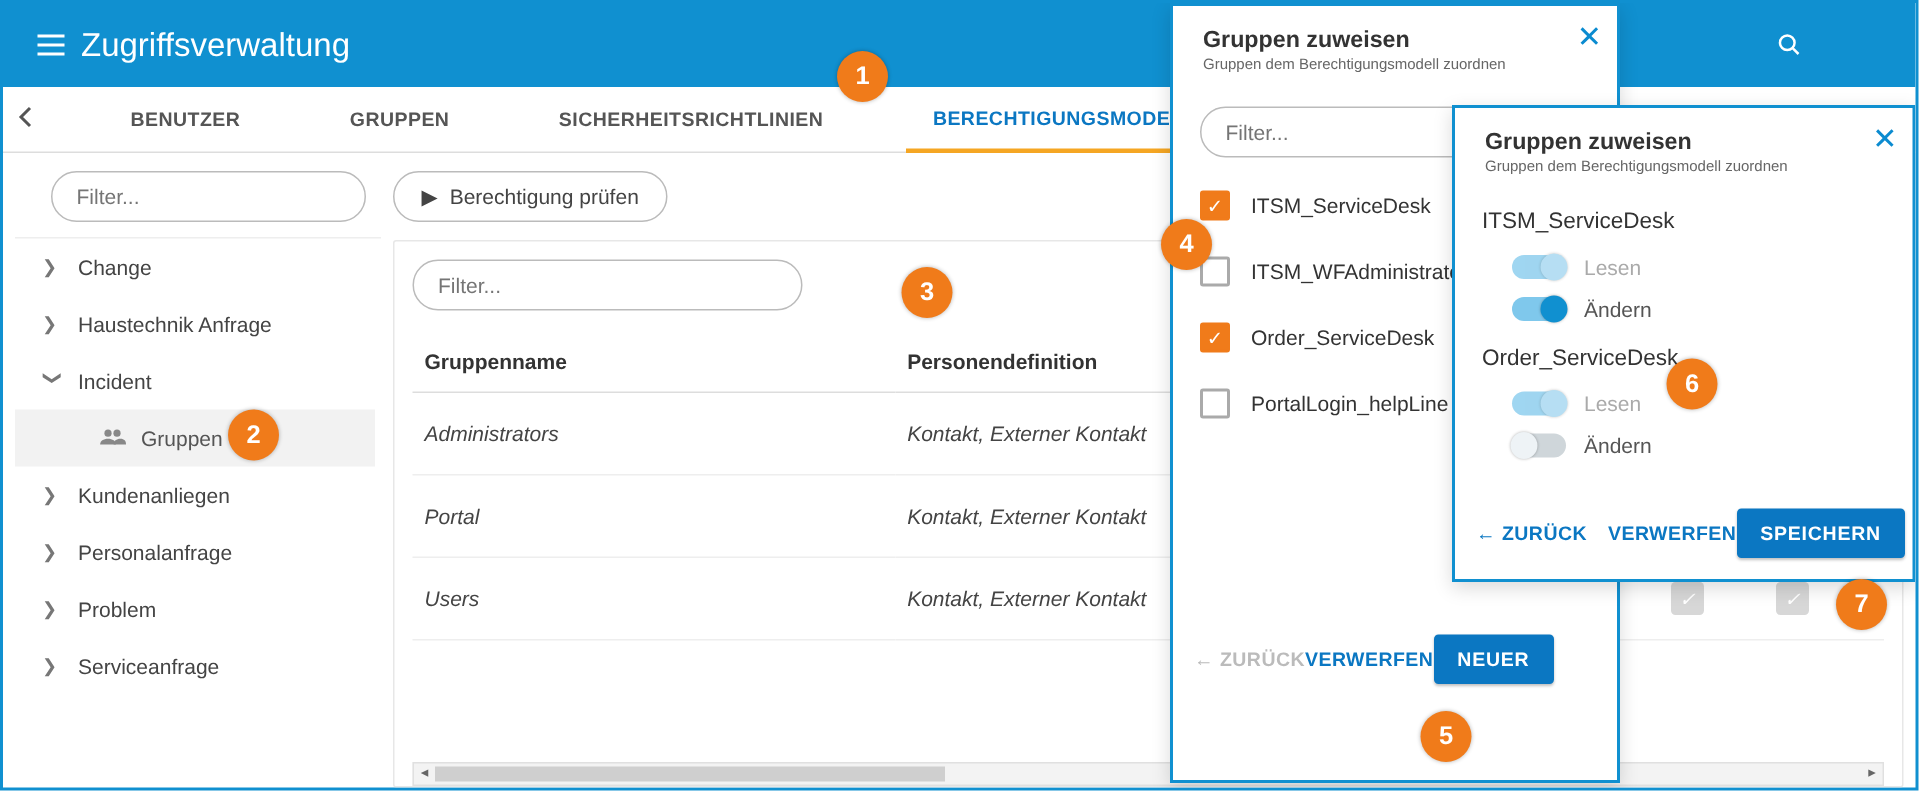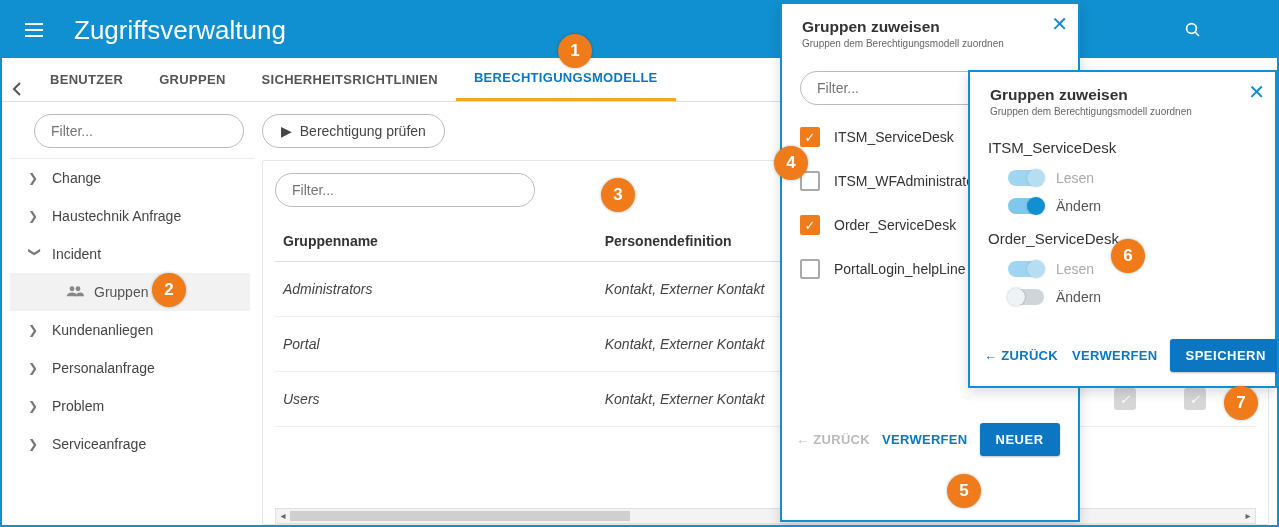--- a/index.html
+++ b/index.html
@@ -10,7 +10,7 @@
   .hamburger { width: 40px; height: 40px; display:flex; align-items:center; justify-content:center; cursor:pointer; }
   .hamburger-bars { display:flex; flex-direction:column; gap:4px;}
   .hamburger-bars span { width:18px; height:2px; background:#fff; display:block;}
-  .page-title { font-size: 26px; font-weight:400; margin-left: 20px; }
+  .page-title { font-size: 22px; font-weight:400; margin-left: 0; }
   .header-search { margin-left: auto; margin-right: 60px; width: 24px; height:24px; display:flex;align-items:center;justify-content:center;}
   
   

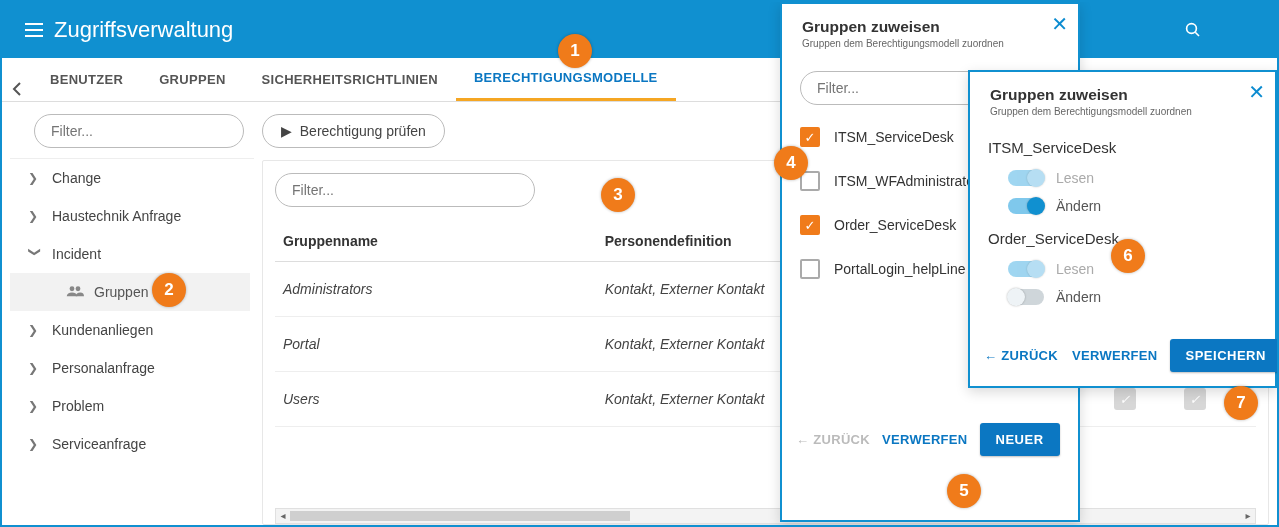--- a/index.html
+++ b/index.html
@@ -14,7 +14,7 @@
   .header-search { margin-left: auto; margin-right: 60px; width: 24px; height:24px; display:flex;align-items:center;justify-content:center;}
   
   
-  .tabs-row { display:flex; align-items:flex-end; height: 44px; border-bottom: 1px solid #ddd; }
+  .tabs-row { display:flex; align-items:center; height: 44px; border-bottom: 1px solid #ddd; gap: 37px; }
   .back-chev { width:30px; text-align:center; font-size:18px; color:#555; cursor:pointer;}
   .tab { padding: 0 18px; height:44px; display:flex; align-items:center; color:#555; font-size:13px; font-weight:600; letter-spacing:0.3px; cursor:pointer; }
   .tab.active { color:#0b77c2; border-bottom: 3px solid #f5a623; }

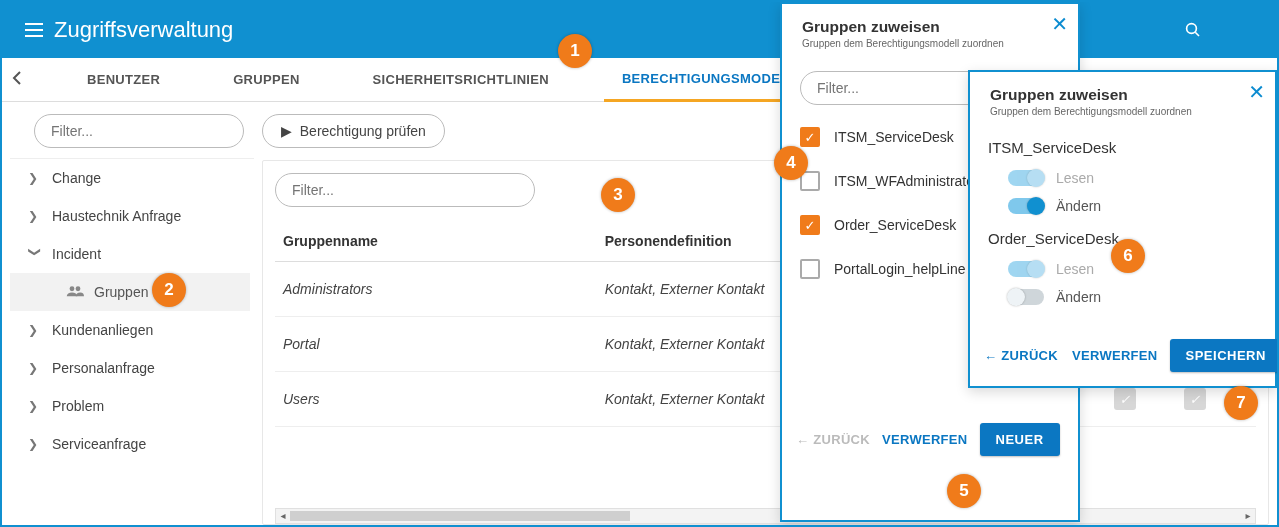--- a/index.html
+++ b/index.html
@@ -60,7 +60,7 @@
   .dialog .dlg-sub { font-size:10px; color:#666; margin-top:2px;}
   .dialog .close-x { position:absolute; right:10px; top:8px; color:#0b8bd0; font-size:20px; cursor:pointer;}
   .dialog .dlg-body { padding: 10px 18px 10px 18px;}
-  .dialog .dlg-actions { padding: 8px 14px 14px 14px; display:flex; align-items:center; gap:12px;}
+  .dialog .dlg-actions { padding: 8px 14px 14px 14px; display:flex; align-items:center; }
   
   .dlg1 { left:778px; top:0; width:300px; height: 520px; }
   .dlg1 .filter-input { width: 100%; margin: 6px 0 10px 0;}

